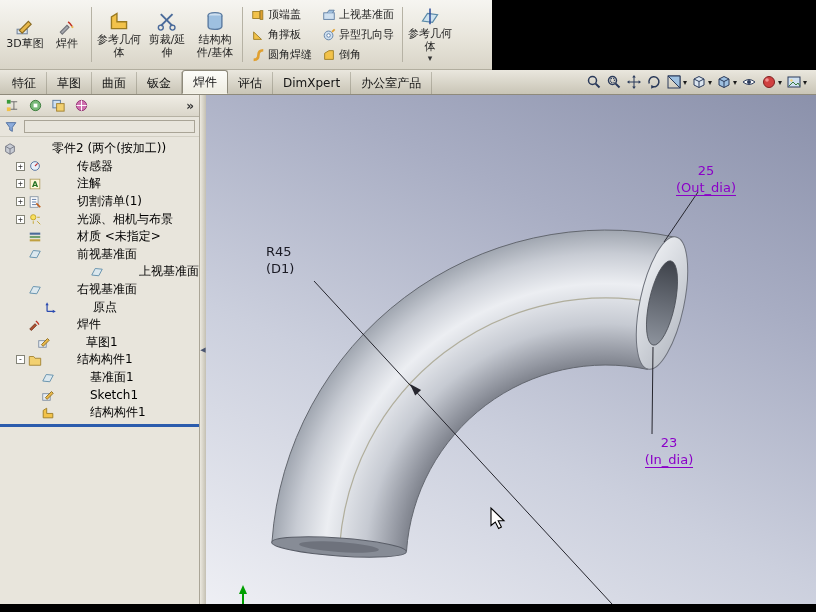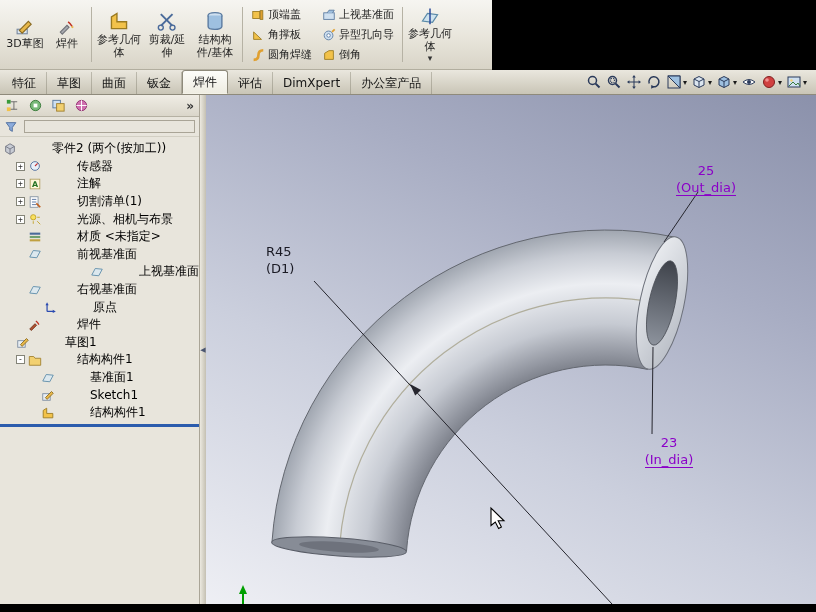--- a/index.html
+++ b/index.html
@@ -431,7 +431,7 @@
             </span>
             <span class="tlabel">焊件</span>
           </div>
-          <div class="trow" style="padding-left: 4px;">
+          <div class="trow" style="padding-left: 25px;">
             <span class="texp" style="visibility: hidden;"></span>
             <span class="ticon">
               <svg width="14" height="14" viewBox="0 0 16 16">

